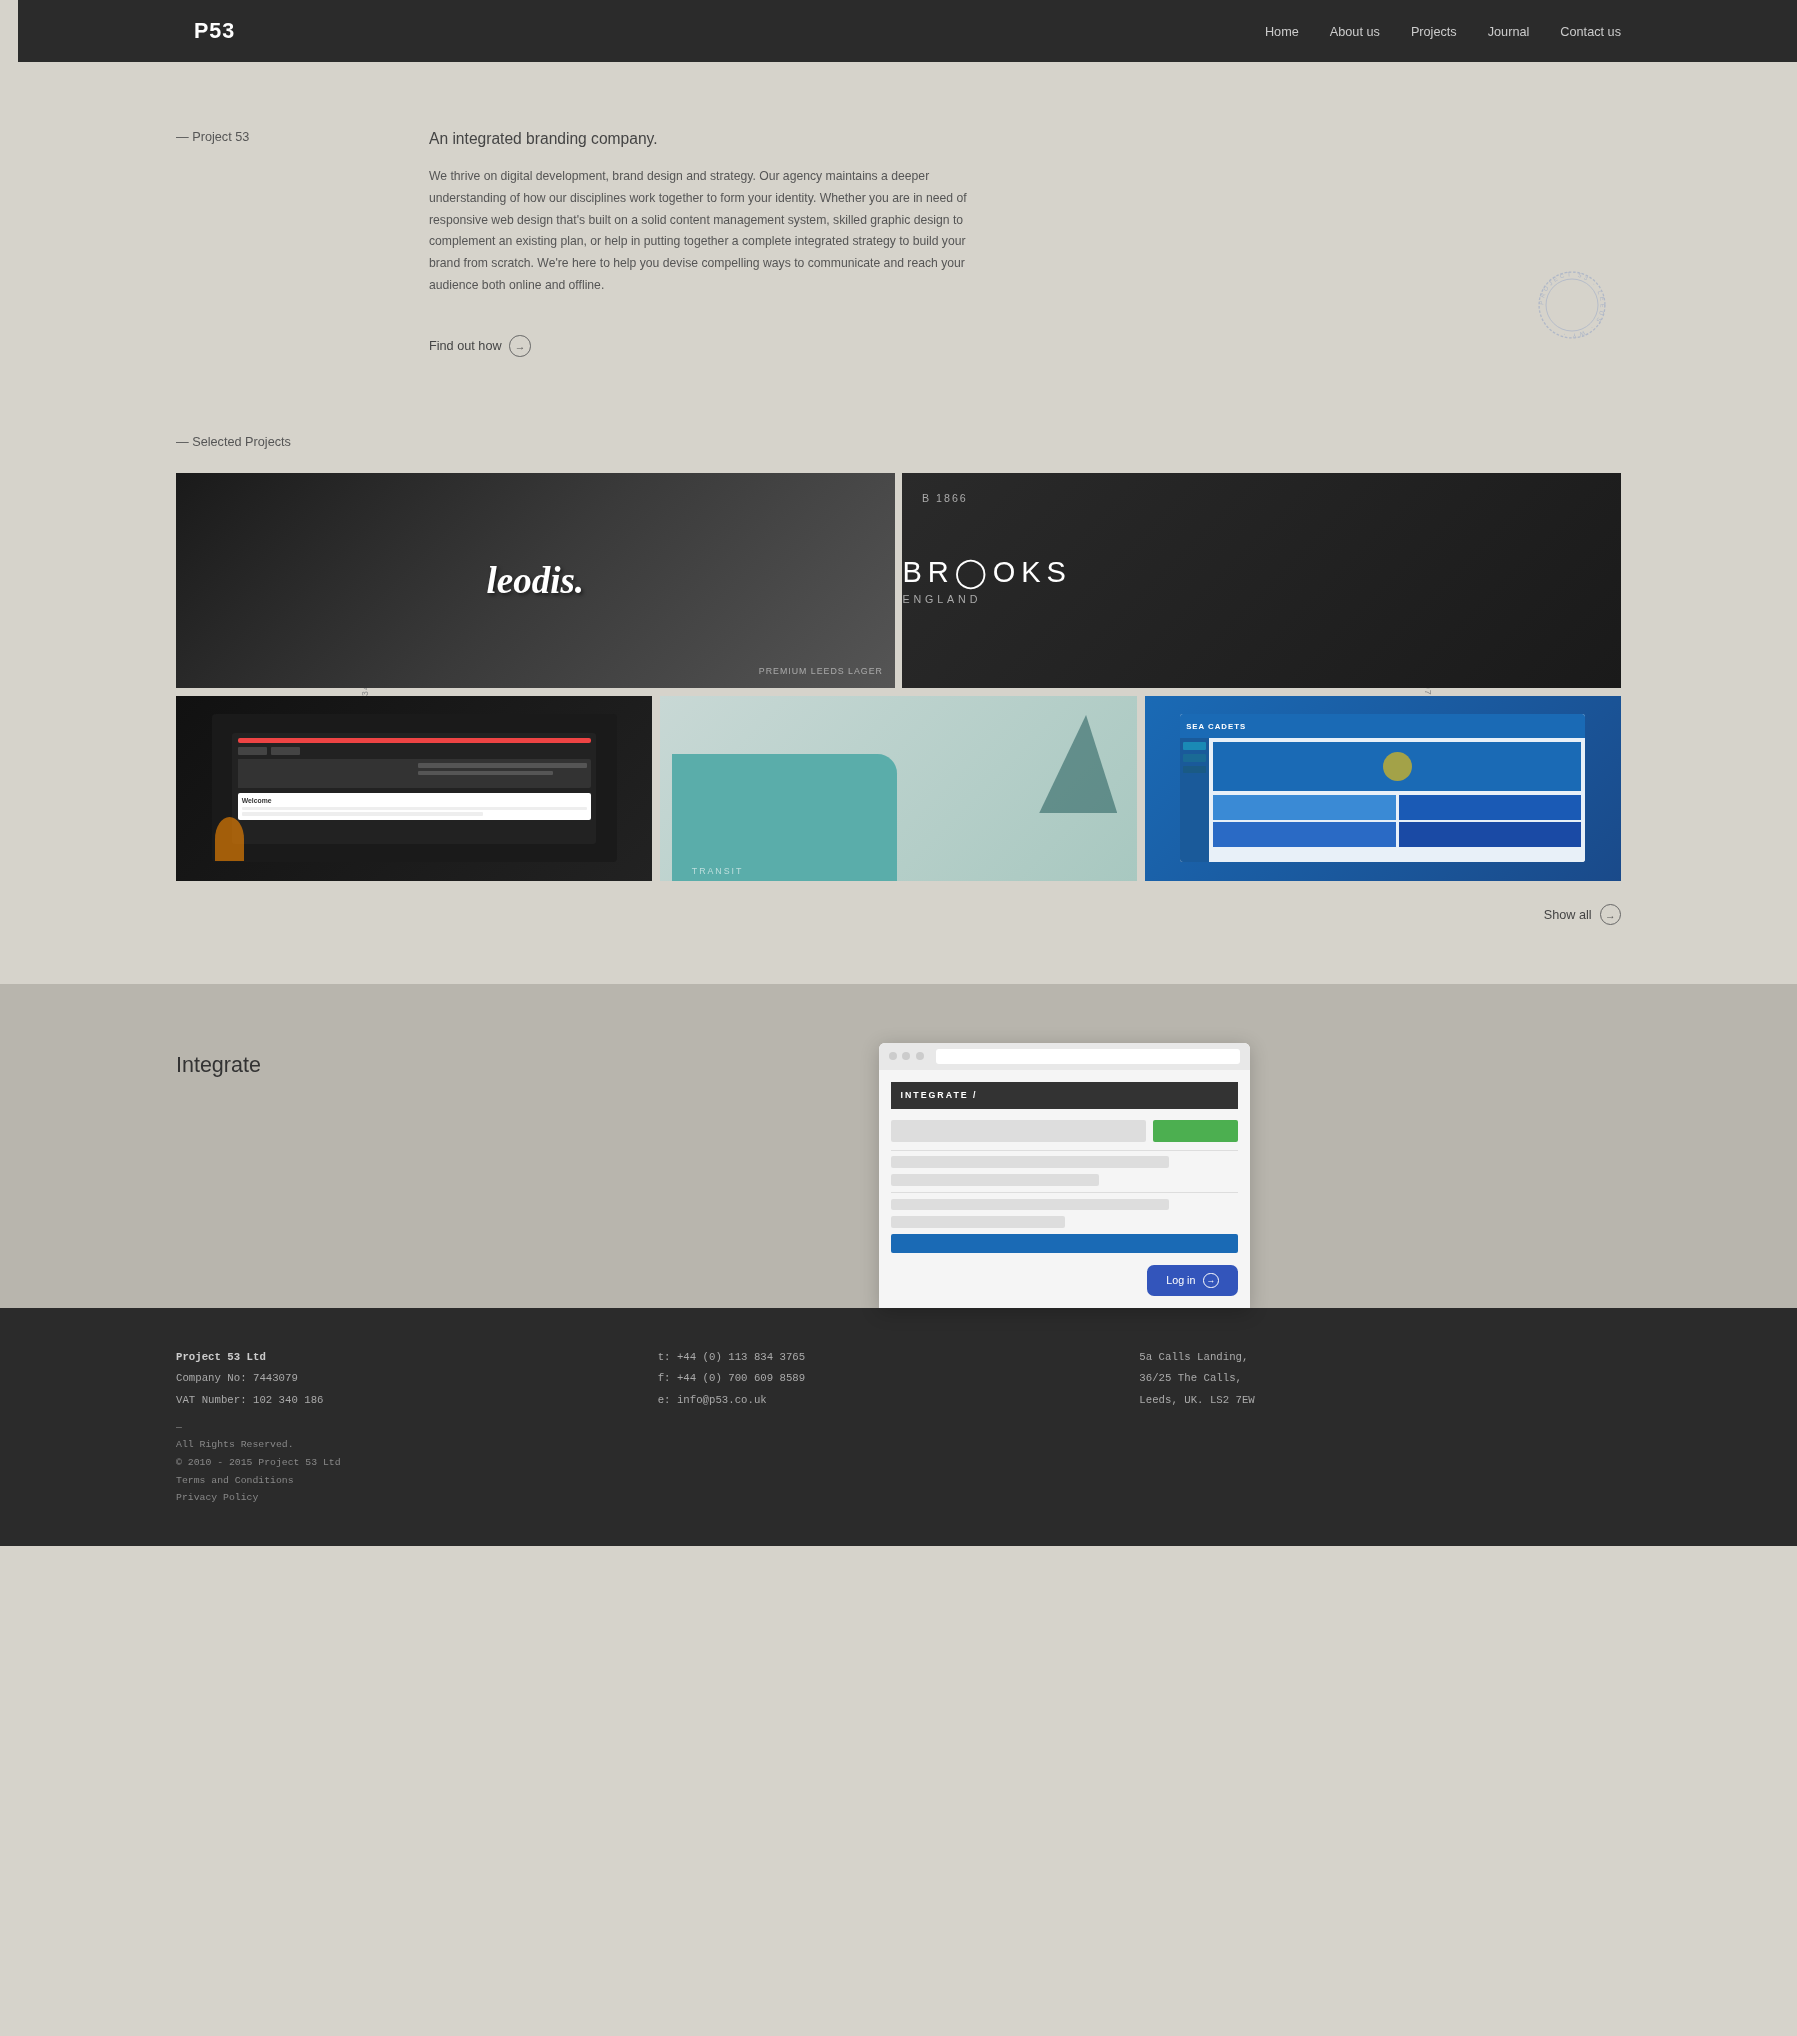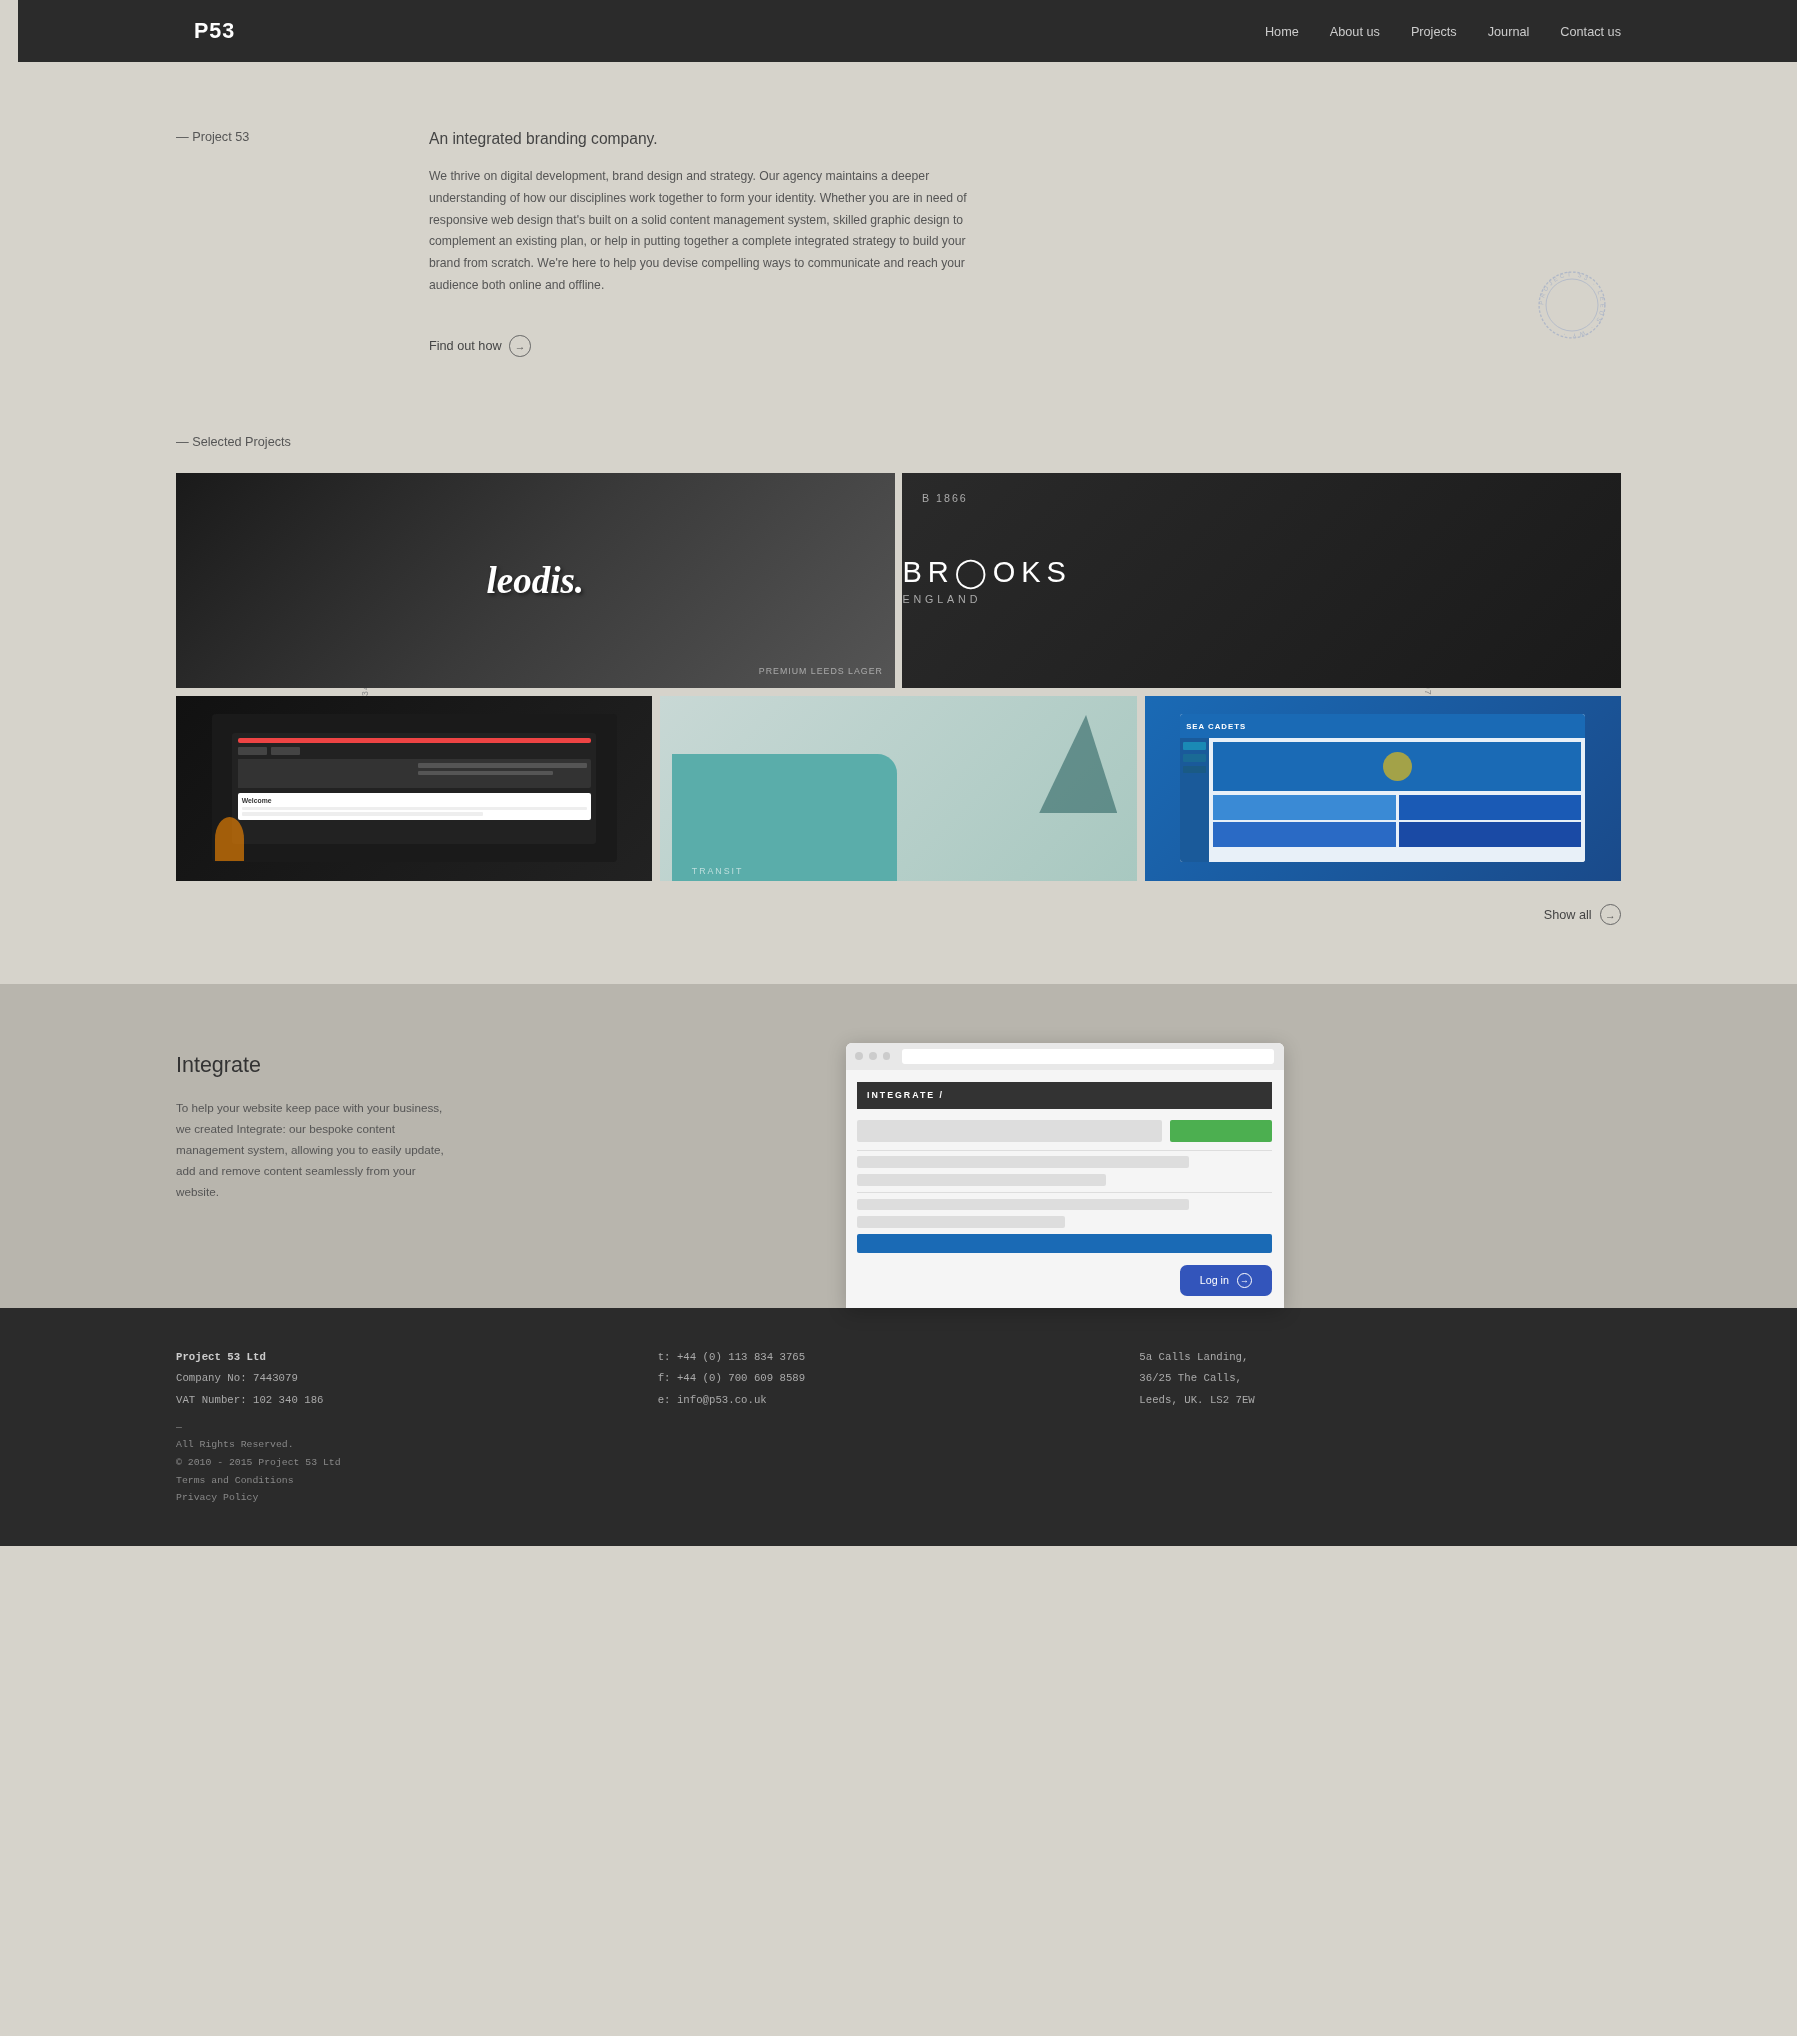--- a/index.html
+++ b/index.html
@@ -330,7 +330,7 @@
       justify-content: center;
     }
     .browser-mockup {
-      width: 438px;
+      width: 371px;
       background: #fff;
       border-radius: 5.9px 5.9px 0 0;
       box-shadow: 0 3.9px 19.5px rgba(0,0,0,0.2);

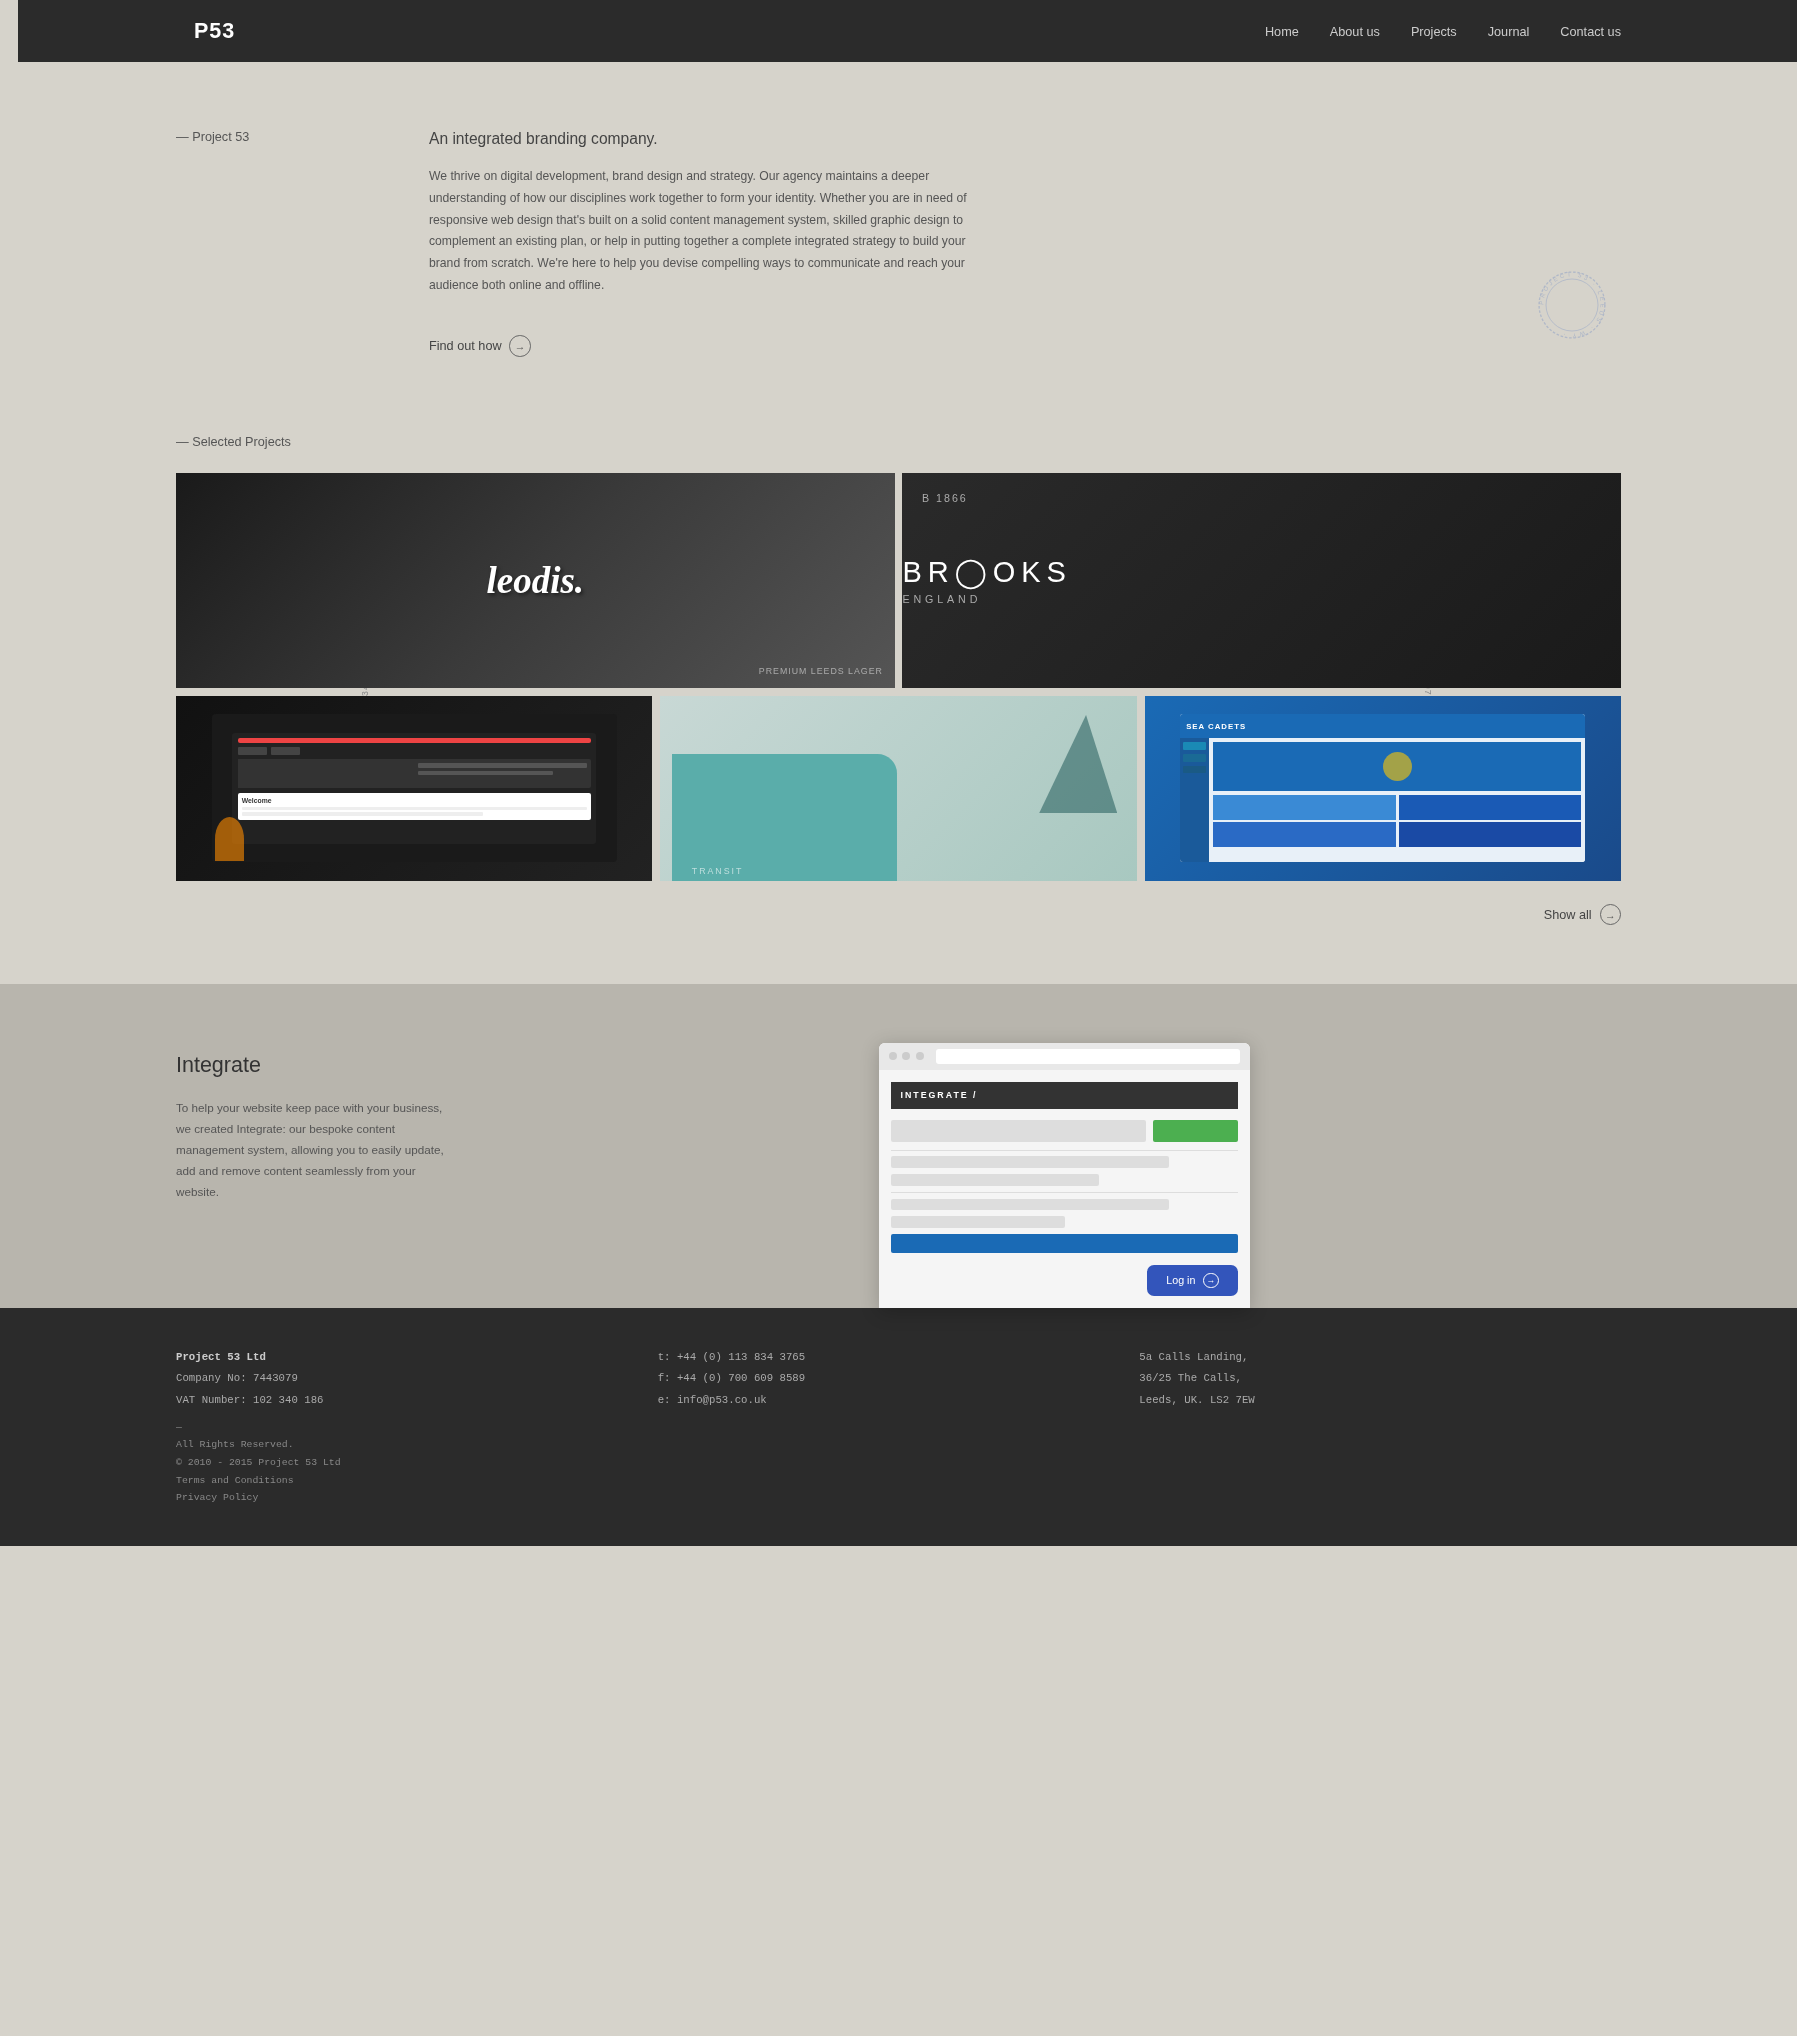--- a/index.html
+++ b/index.html
@@ -623,7 +623,6 @@
 <section class="integrate-section">
   <div class="integrate-left">
     <h2 class="integrate-title">Integrate</h2>
-    <p class="integrate-body">To help your website keep pace with your business, we created Integrate: our bespoke content management system, allowing you to easily update, add and remove content seamlessly from your website.</p>
   </div>
   <div class="integrate-right">
     <div class="browser-mockup">

